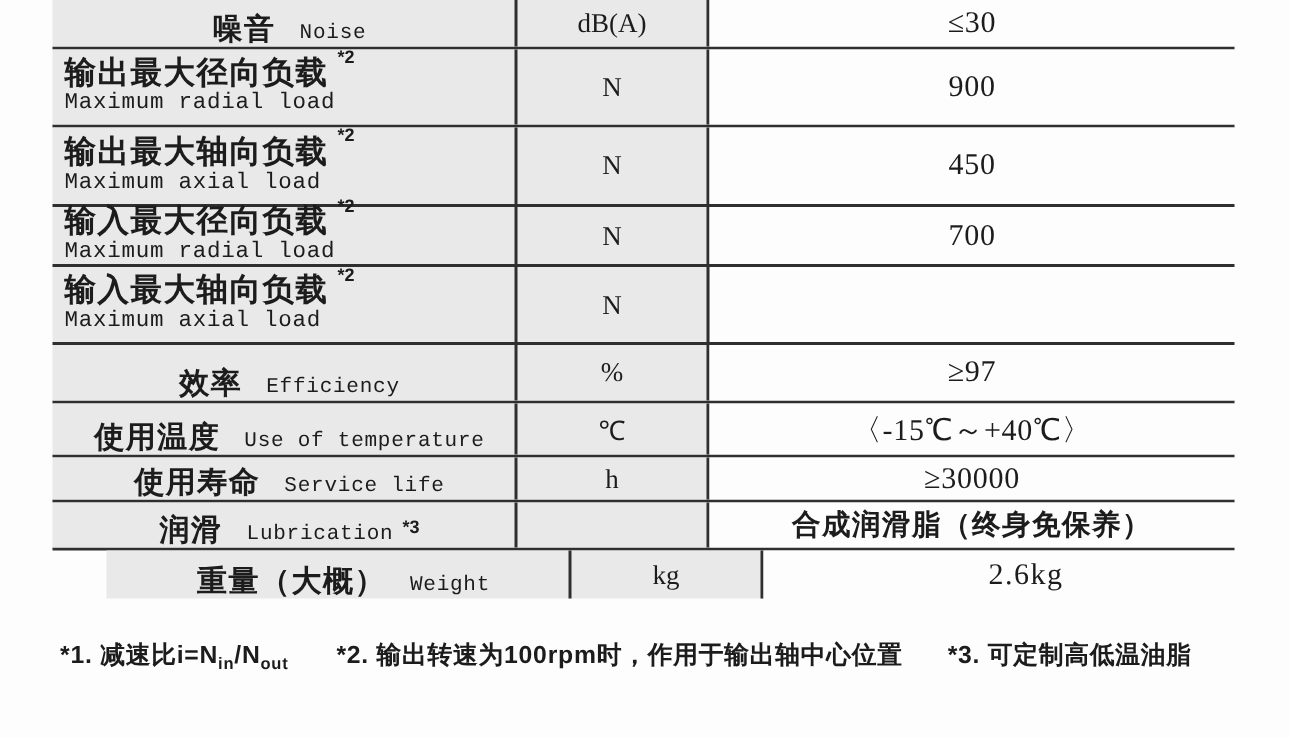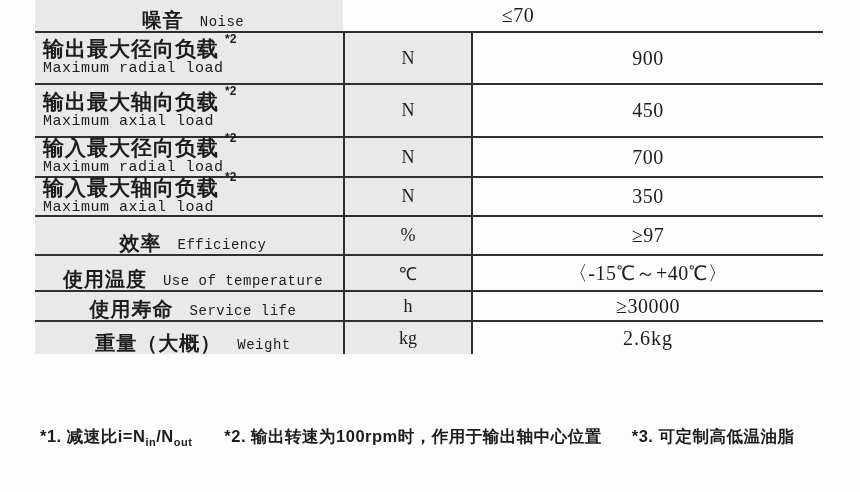--- a/index.html
+++ b/index.html
@@ -52,6 +52,7 @@
         <span class="zh">噪音</span>
         <span class="en">Noise</span>
       </div>
+      <div class="cell unit">dB(A)</div>
       <div class="cell value">≤70</div>
     </div>
 

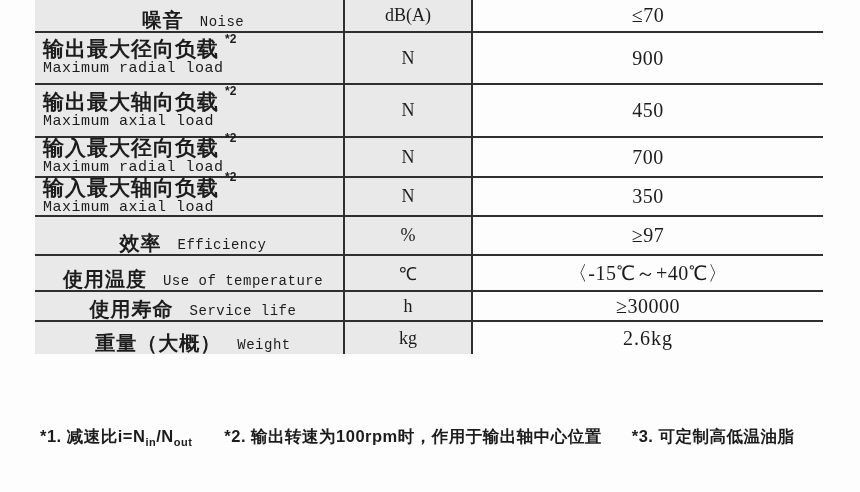--- a/index.html
+++ b/index.html
@@ -53,7 +53,7 @@
         <span class="en">Noise</span>
       </div>
       <div class="cell unit">dB(A)</div>
-      <div class="cell value">≤70</div>
+      <div class="cell value">≤30</div>
     </div>
 
     <div class="row r1">

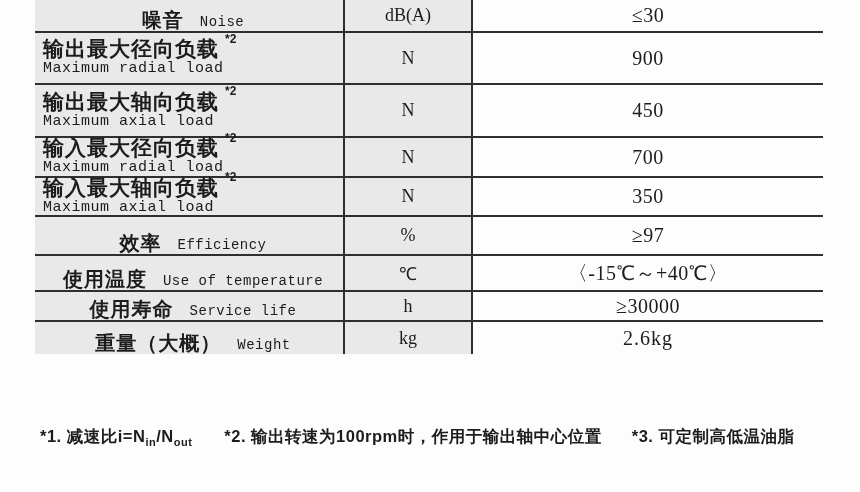--- a/index.html
+++ b/index.html
@@ -12,7 +12,7 @@
   .row:last-child { border-bottom:2px solid #2f2f2f; }
   .row.no-bottom { border-bottom:none; }
 
-  .r0{height:33px}.r1{height:52px}.r2{height:53px}.r3{height:40px}.r4{height:39px}
+  .r0{height:33px}.r1{height:52px}.r2{height:53px}.r3{height:40px}.r4{height:52px}
   .r5{height:39px}.r6{height:36px}.r7{height:30px}.r8{height:32px}.r9{height:32px}
 
   .cell { display:flex; }

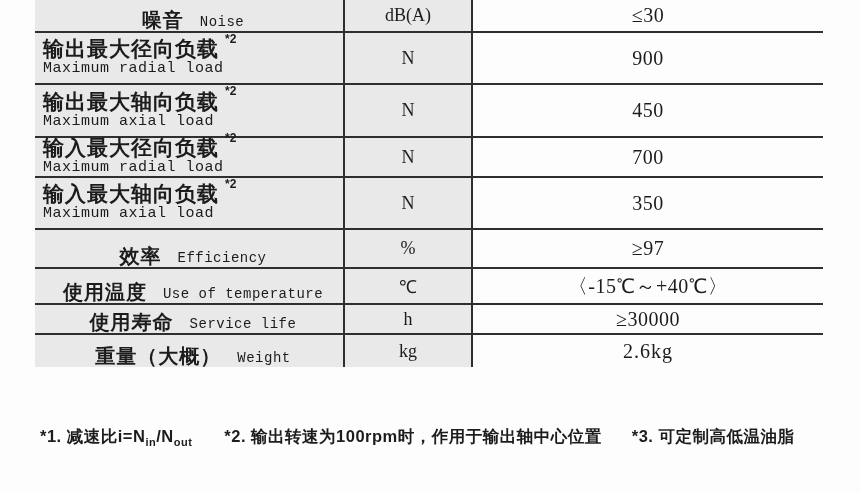--- a/index.html
+++ b/index.html
@@ -89,7 +89,6 @@
         <span class="en">Maximum axial load</span>
       </div>
       <div class="cell unit">N</div>
-      <div class="cell value">350</div>
     </div>
 
     <div class="row single r5">

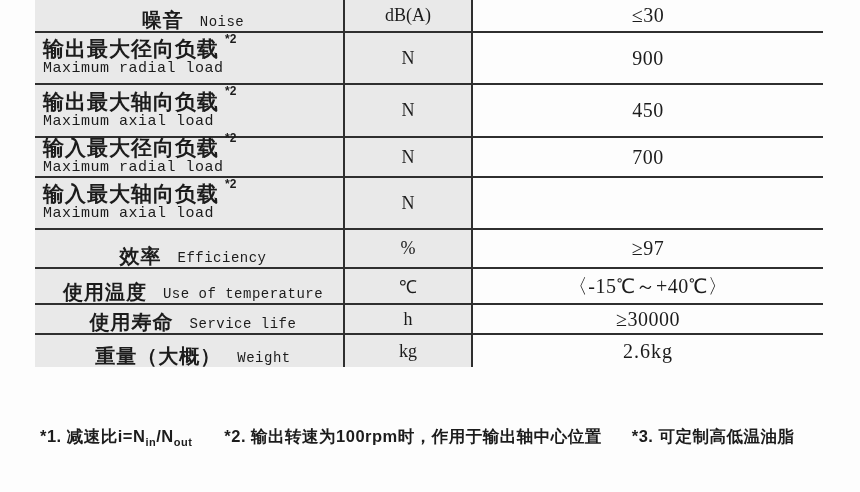--- a/index.html
+++ b/index.html
@@ -118,6 +118,15 @@
       <div class="cell value">≥30000</div>
     </div>
 
+    <div class="row single r8">
+      <div class="cell name">
+        <span class="zh">润滑</span>
+        <span class="en">Lubrication</span>
+        <span class="sup">*3</span>
+      </div>
+      <div class="cell unit"></div>
+      <div class="cell value">合成润滑脂（终身免保养）</div>
+    </div>
 
     <div class="row single no-bottom r9">
       <div class="cell name">

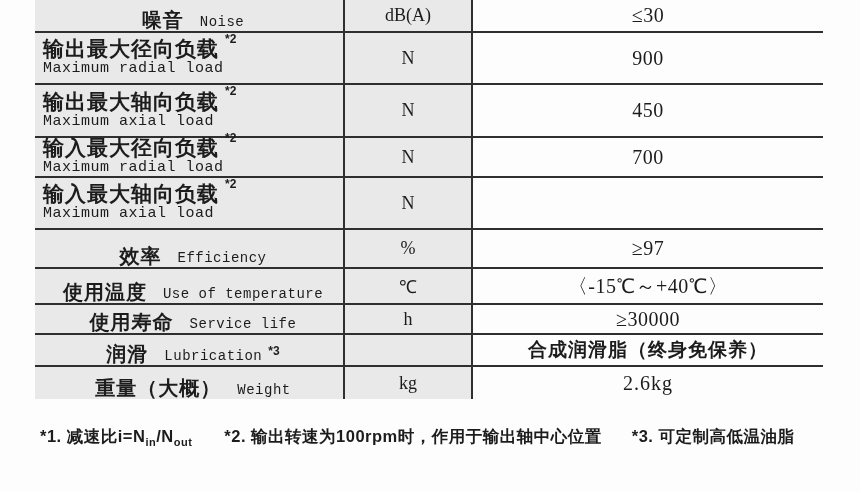--- a/index.html
+++ b/index.html
@@ -10,7 +10,7 @@
   .spec-table { position:absolute; left:35px; top:0; width:788px; }
   .row { display:flex; width:100%; border-bottom:2px solid #2f2f2f; }
   .row:last-child { border-bottom:2px solid #2f2f2f; }
-  .row.no-bottom { border-bottom:none; }
+  .row.no-bottom { border-bottom:none;margin-left:36px; }
 
   .r0{height:33px}.r1{height:52px}.r2{height:53px}.r3{height:40px}.r4{height:52px}
   .r5{height:39px}.r6{height:36px}.r7{height:30px}.r8{height:32px}.r9{height:32px}

